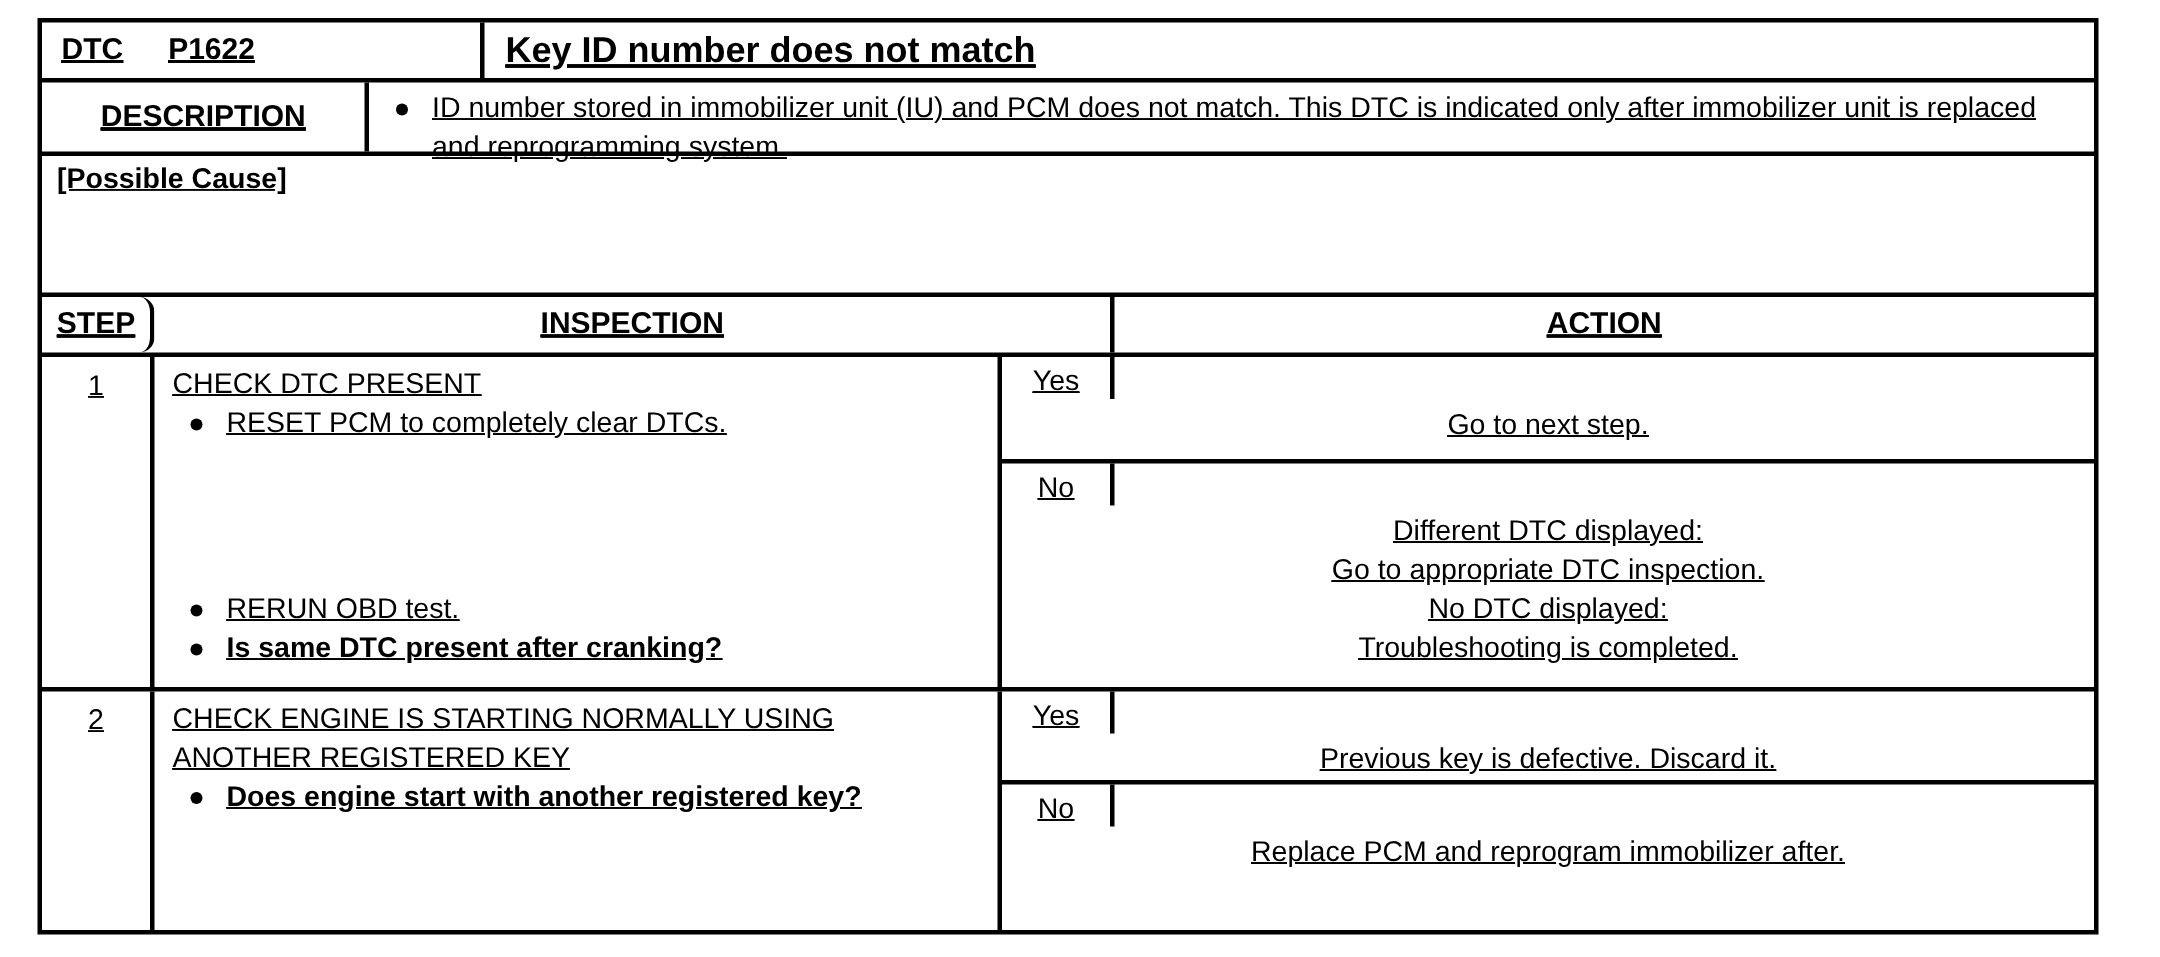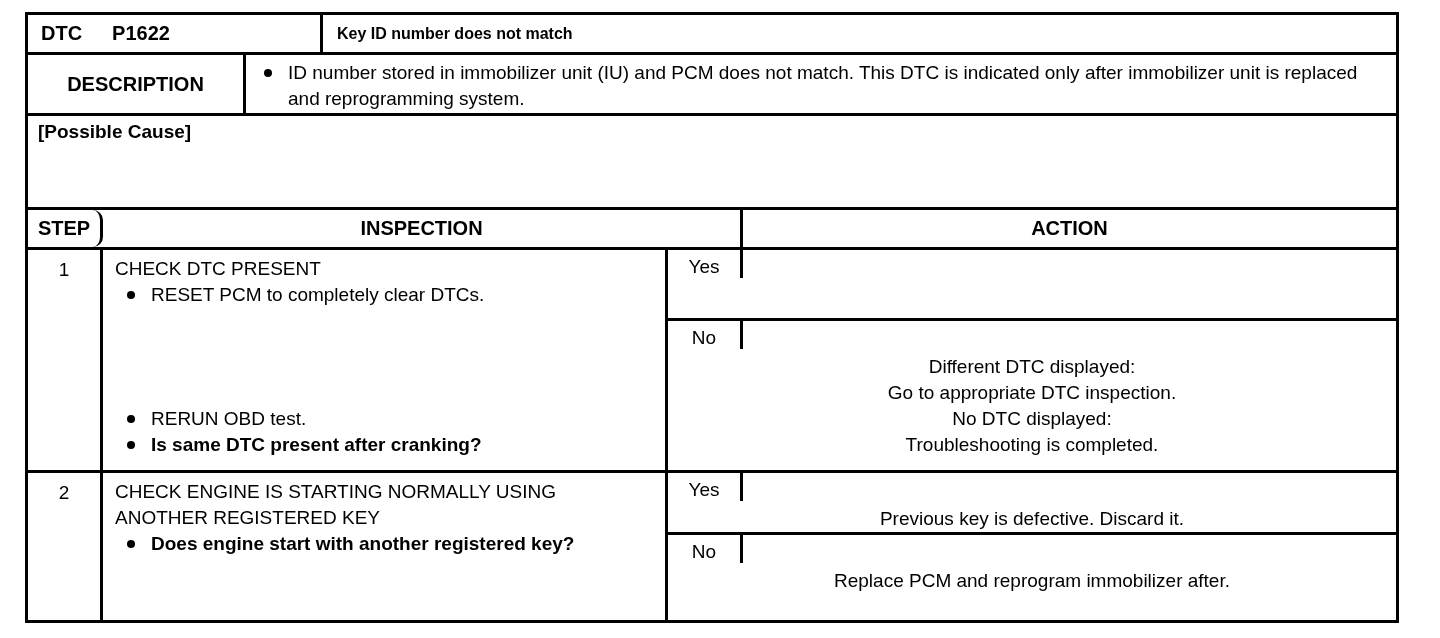--- a/index.html
+++ b/index.html
@@ -2,7 +2,7 @@
 <html><head>
 <meta charset="utf-8">
 <style>
-  * { margin: 0; padding: 0; box-sizing: border-box; }
+  * { margin: 0; padding: 0; box-sizing: border-box; text-decoration: underline; }
   html, body {
     width: 1440px; height: 638px;
     background: #ffffff;

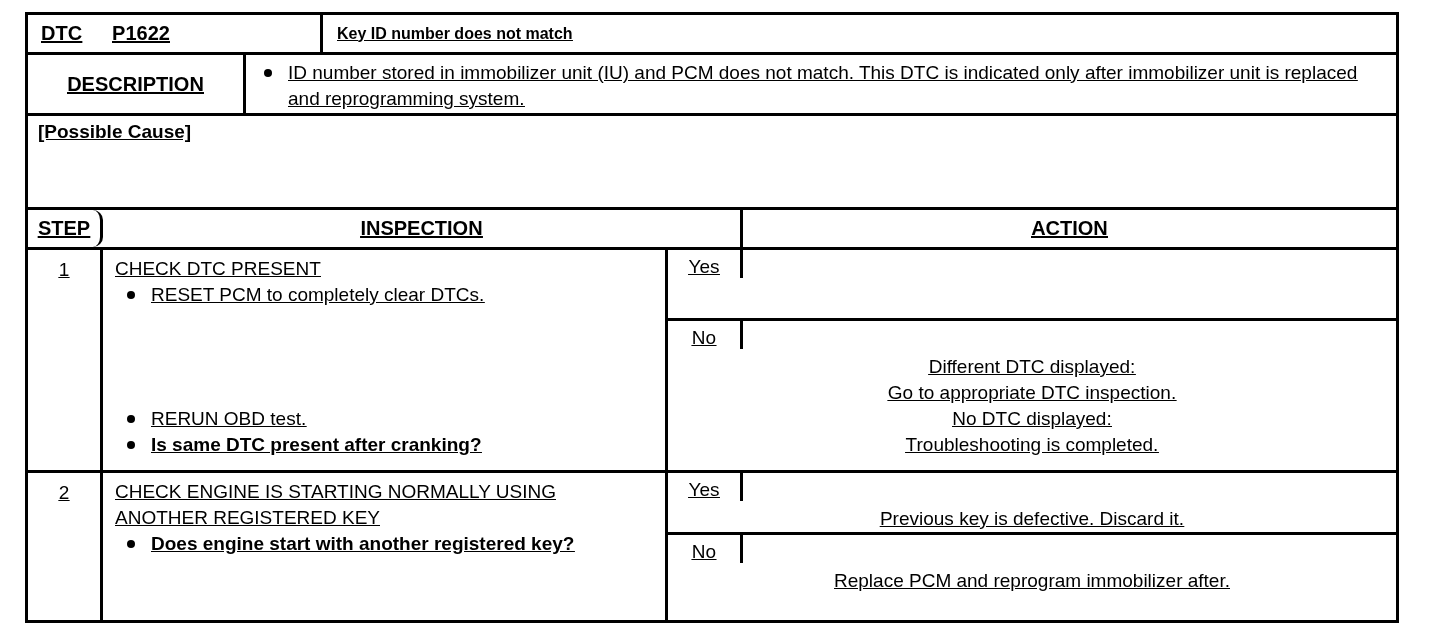--- a/index.html
+++ b/index.html
@@ -33,7 +33,7 @@
   .cell-dtc-title {
     flex: 1; display: flex; align-items: center;
     padding-left: 14px;
-    font-weight: bold; font-size: 16px;
+    font-weight: bold; font-size: 24px;
   }
 
   

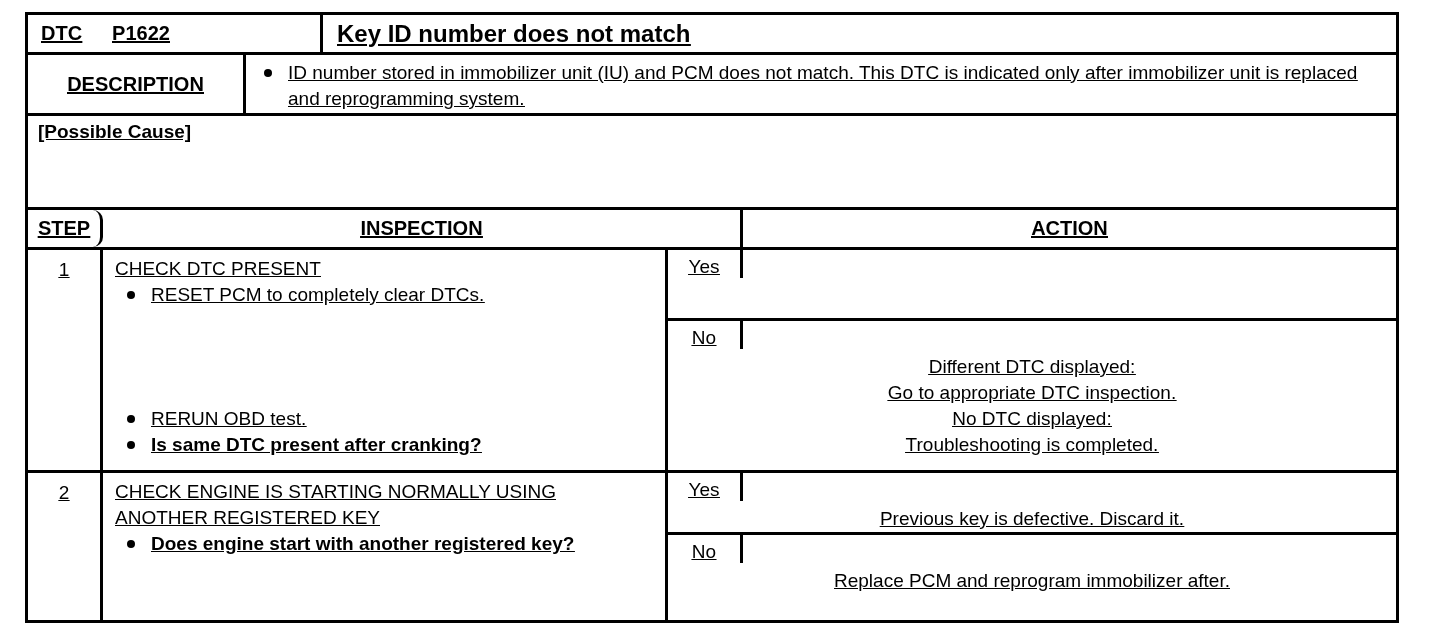--- a/index.html
+++ b/index.html
@@ -37,7 +37,7 @@
   }
 
   
-  .row-desc { height: 61px; }
+  .row-desc { height: 49px; }
   .cell-desc-label {
     width: 218px; display: flex; align-items: center; justify-content: center;
     font-weight: bold; font-size: 20px;

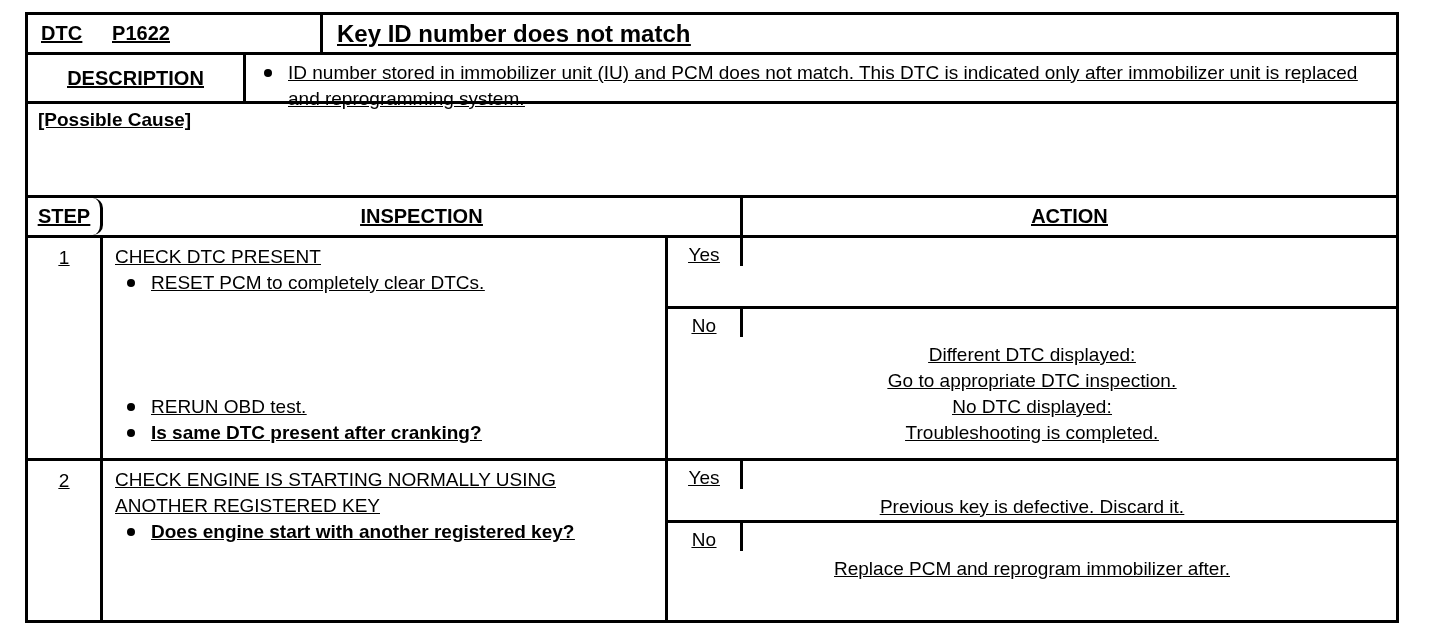--- a/index.html
+++ b/index.html
@@ -140,6 +140,9 @@
     <div class="results">
       <div class="result-row fixed-1">
         <div class="cell-answer br">Yes</div>
+        <div class="cell-action">
+          <div>Go to next step.</div>
+        </div>
       </div>
       <div class="result-row bt">
         <div class="cell-answer br">No</div>

